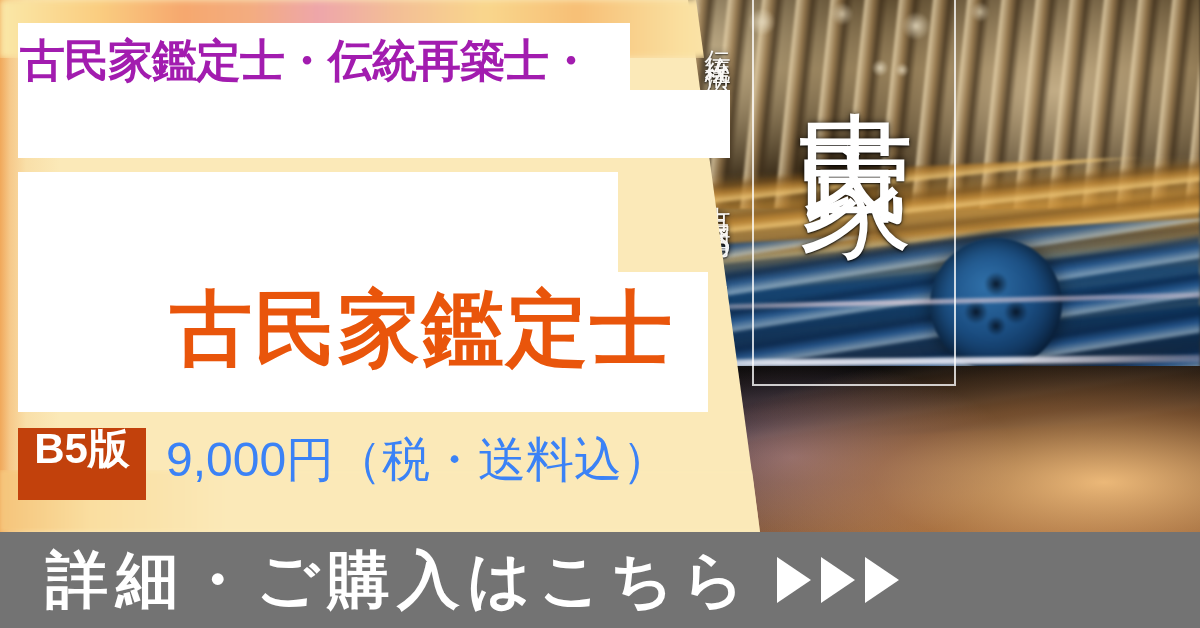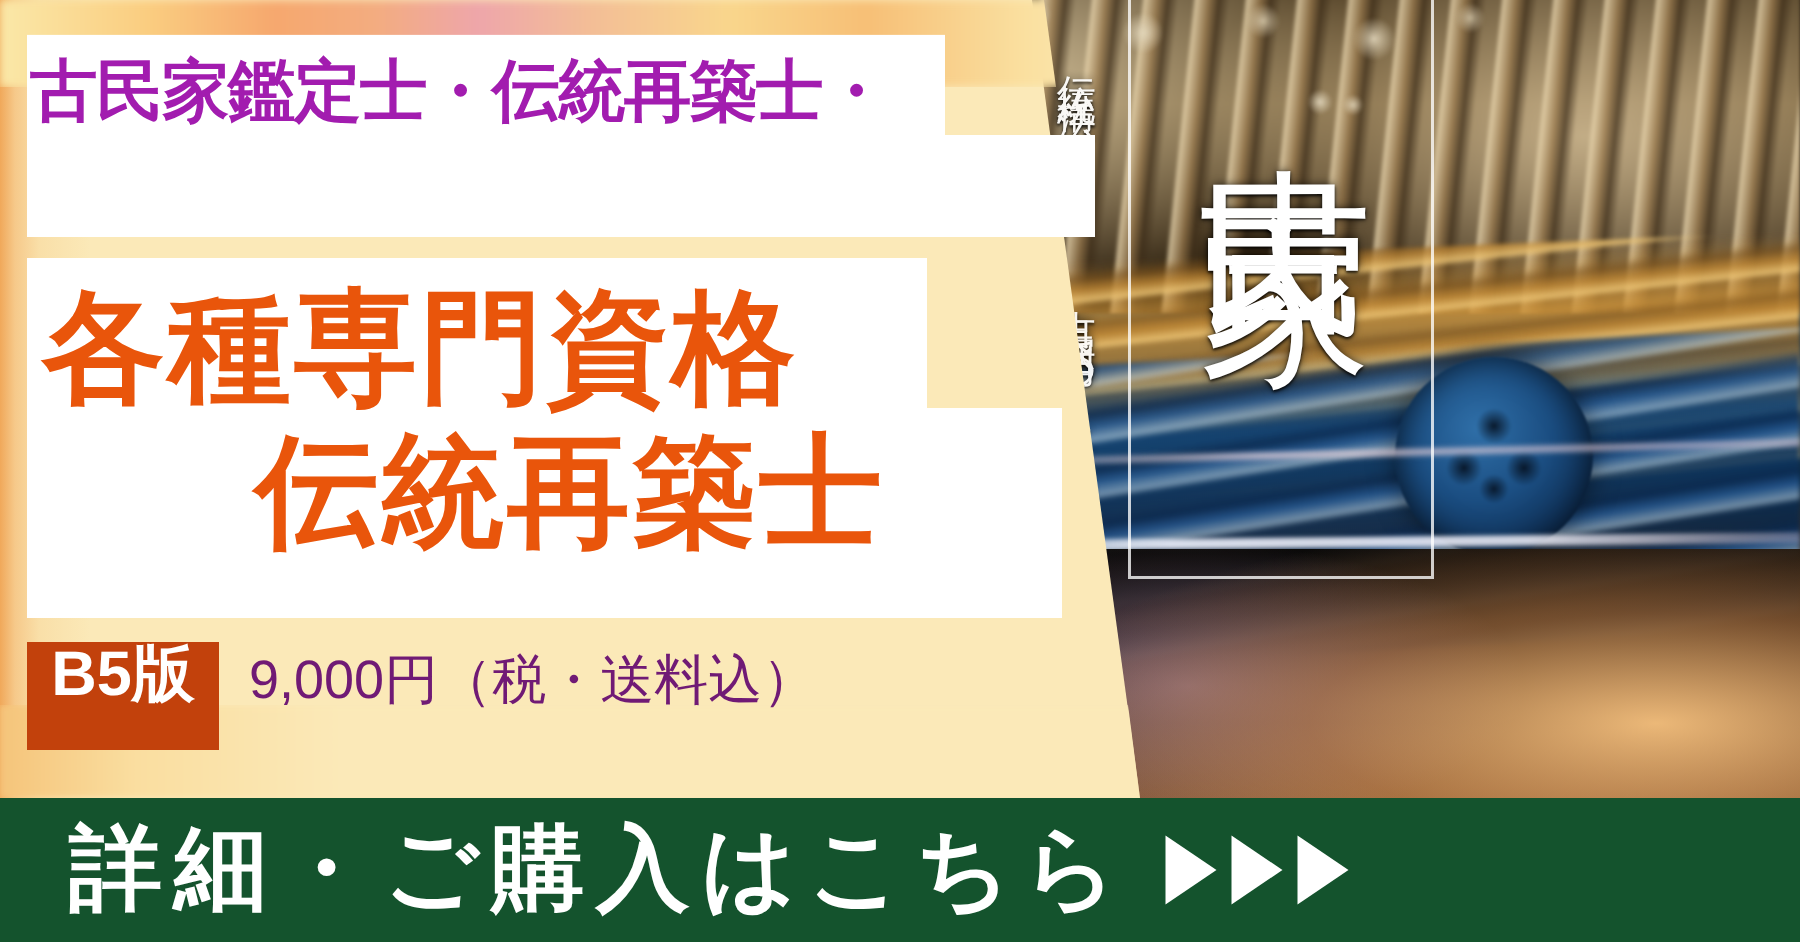--- a/index.html
+++ b/index.html
@@ -369,7 +369,6 @@
   <div class="line1">古民家鑑定士・伝統再築士・</div>
 
   <div class="white-main"></div>
-  <div class="headline1">各種専門資格</div>
   <div class="headline2">伝統再築士</div>
 
   <div class="badge">

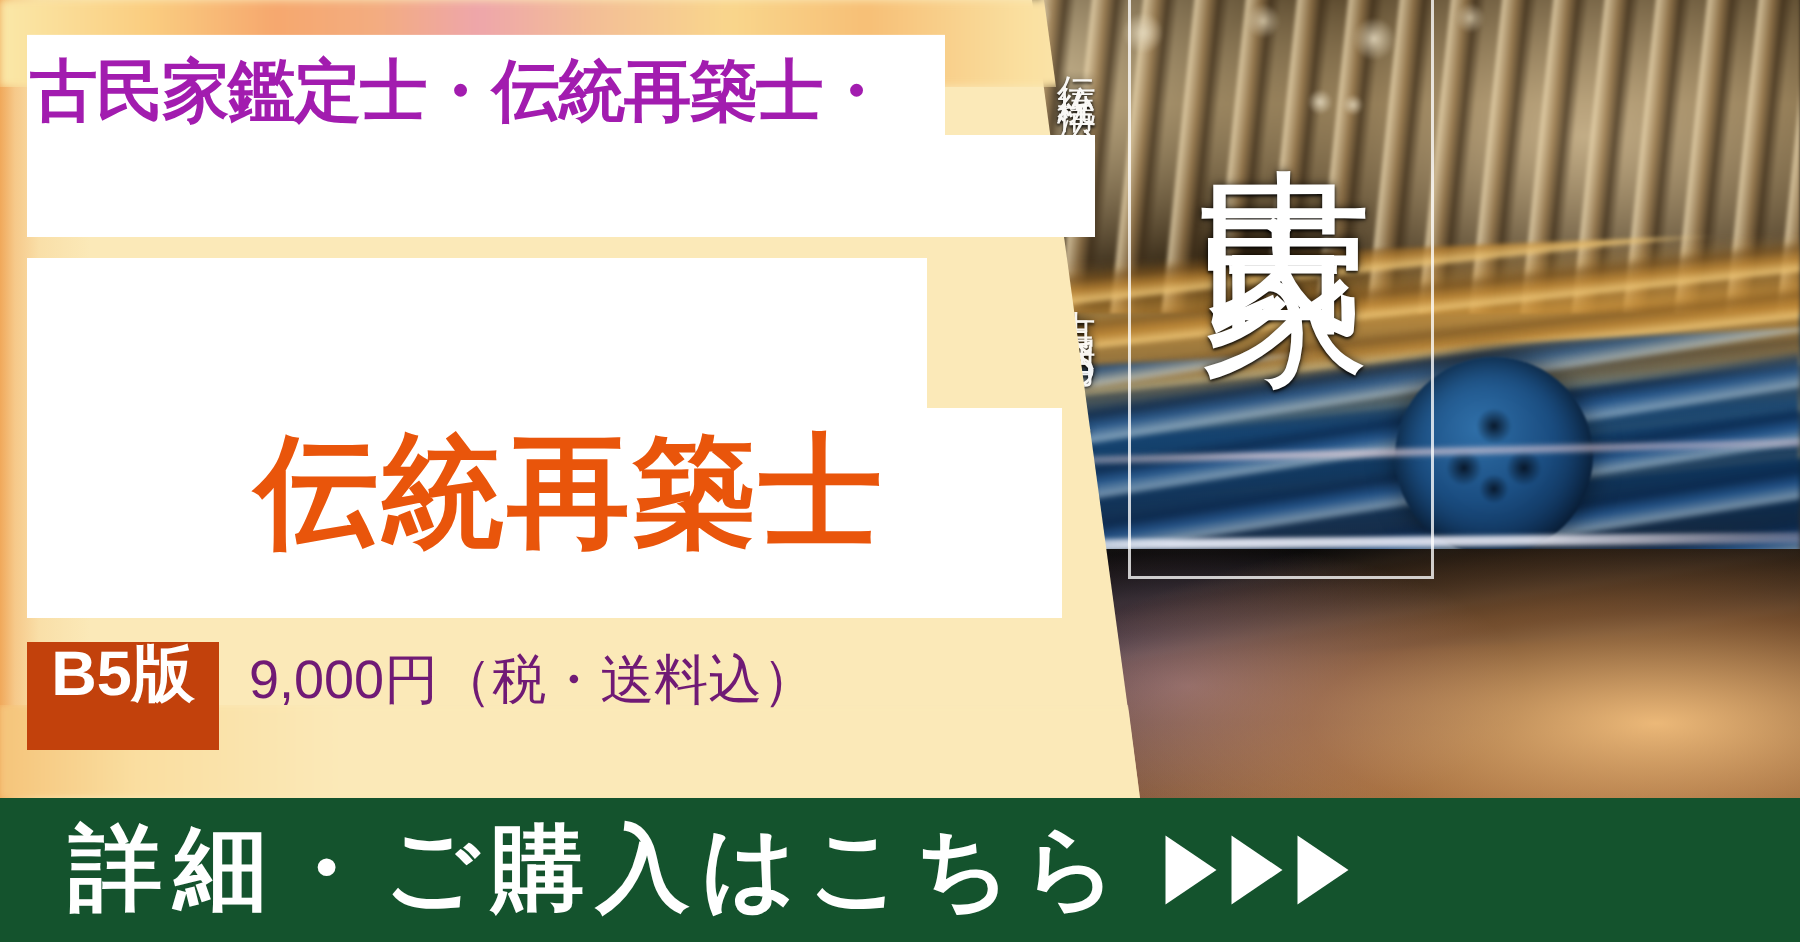--- a/index.html
+++ b/index.html
@@ -369,7 +369,7 @@
   <div class="line1">古民家鑑定士・伝統再築士・</div>
 
   <div class="white-main"></div>
-  <div class="headline2">伝統再築士</div>
+  <div class="headline2">古民家鑑定士</div>
 
   <div class="badge">
     <span class="badge-label">B5版</span>

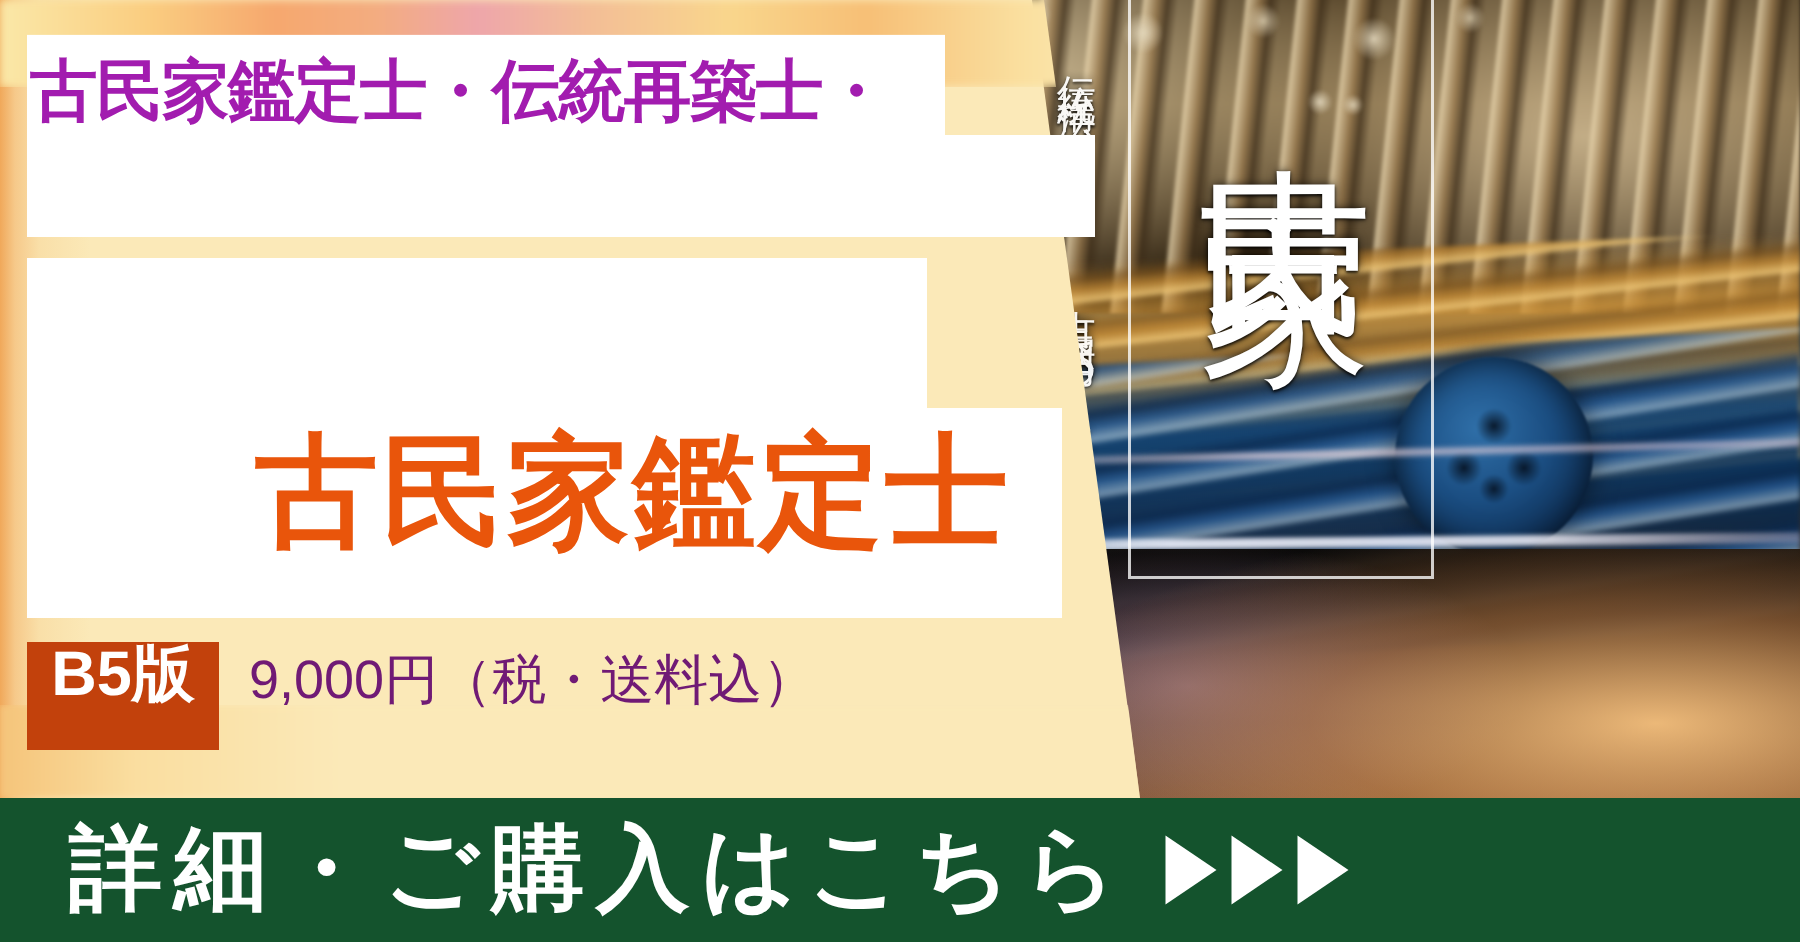--- a/index.html
+++ b/index.html
@@ -300,8 +300,8 @@
   .price {
     position: absolute;
     left: 166px; top: 432px;
-    color: #701a75;
-    font-size: 36px;
+    color: #3b82f6;
+    font-size: 48px;
     font-weight: 400;
     line-height: 1.18;
     white-space: nowrap;

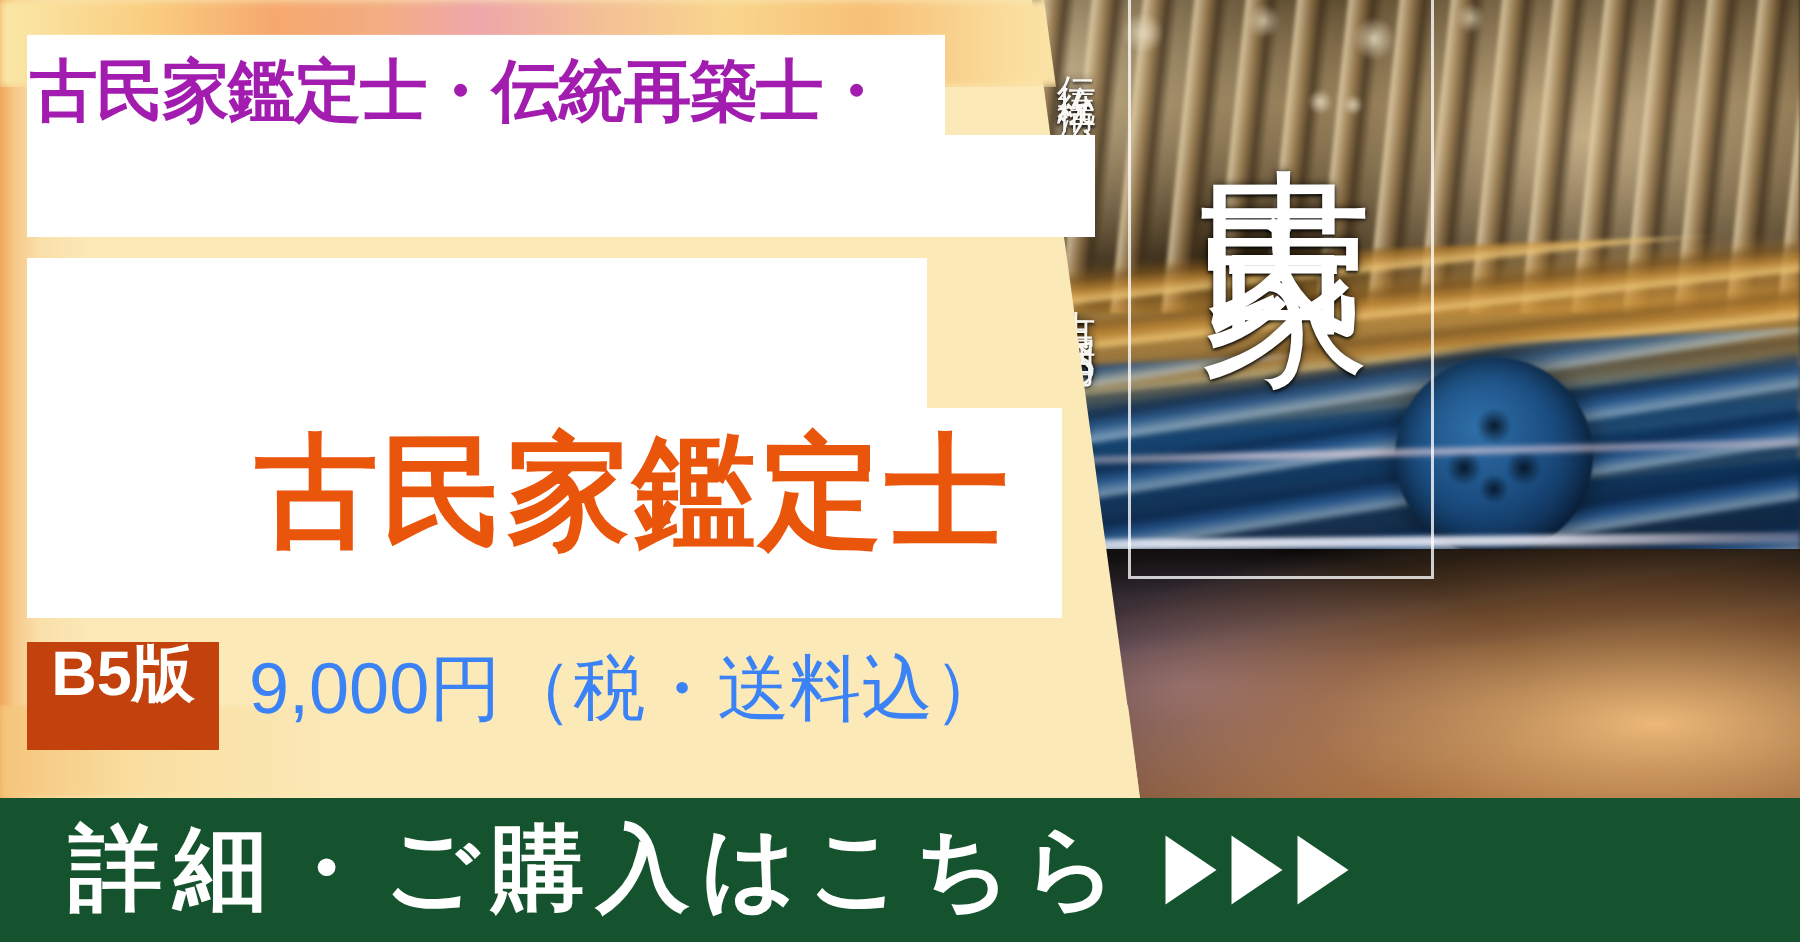--- a/index.html
+++ b/index.html
@@ -313,7 +313,7 @@
     position: absolute;
     left: 0; top: 532px;
     width: 1200px; height: 96px;
-    background: #14532d;
+    background: #737373;
     display: flex;
     align-items: center;
   }

